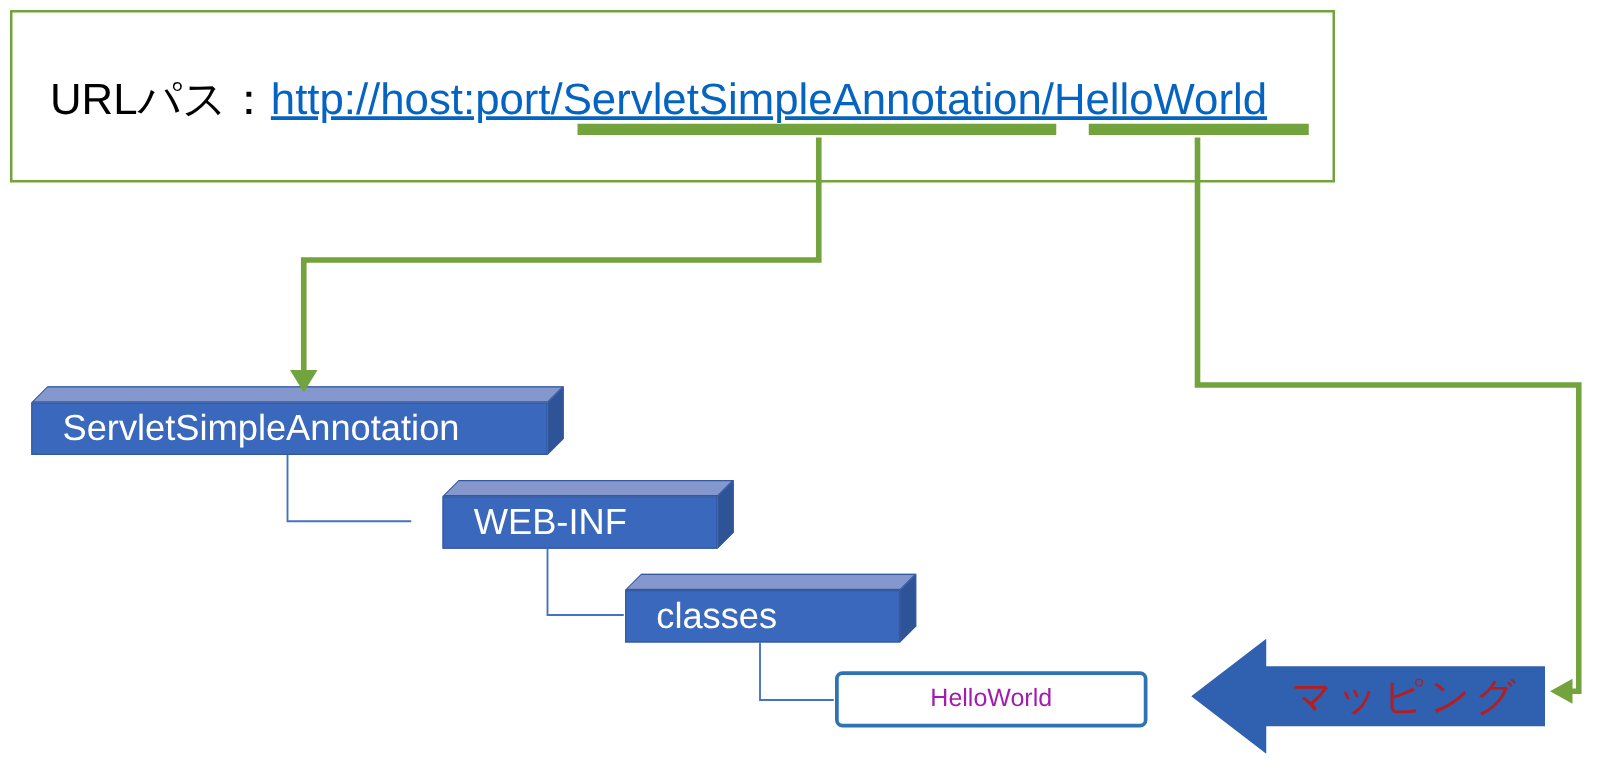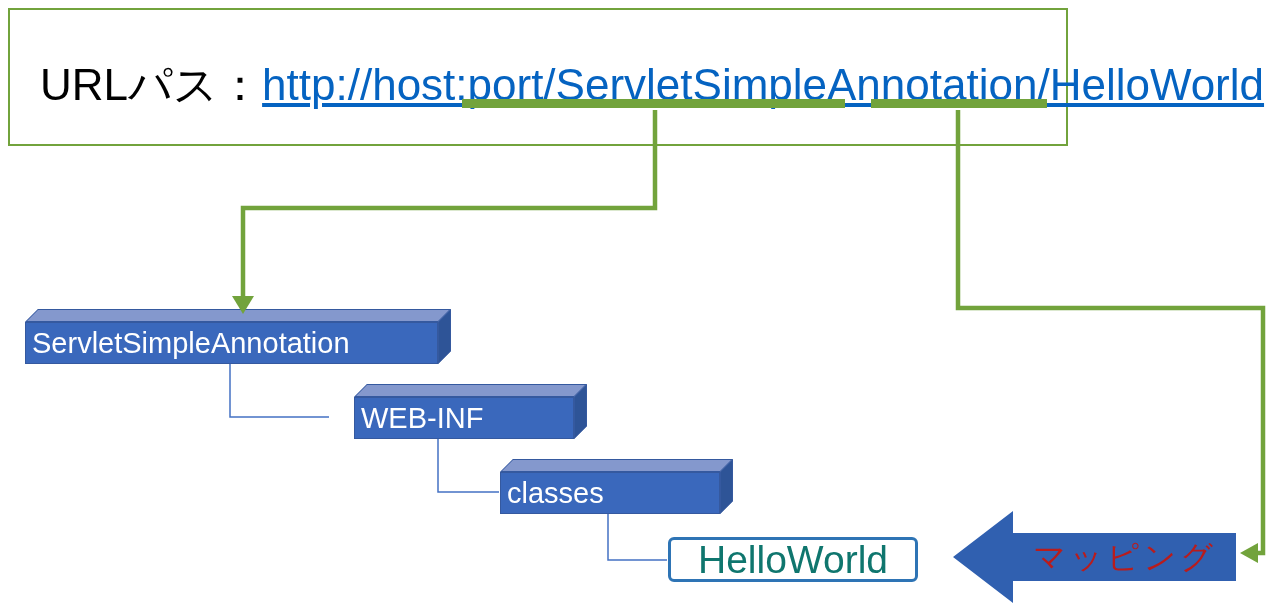--- a/index.html
+++ b/index.html
@@ -20,7 +20,7 @@
   
   .url-panel{position:absolute;left:8px;top:8px;width:1060px;height:138px;
     border:2px solid var(--accent-green);z-index:1;background:transparent;}
-  .url-line{position:absolute;left:30px;top:46px;font-size:44px;color:#000;white-space:nowrap;}
+  .url-line{position:absolute;left:30px;top:46px;font-size:35px;color:#000;white-space:nowrap;}
   .url-link{color:var(--hyperlink-blue);text-decoration:underline;cursor:pointer;}
 
   

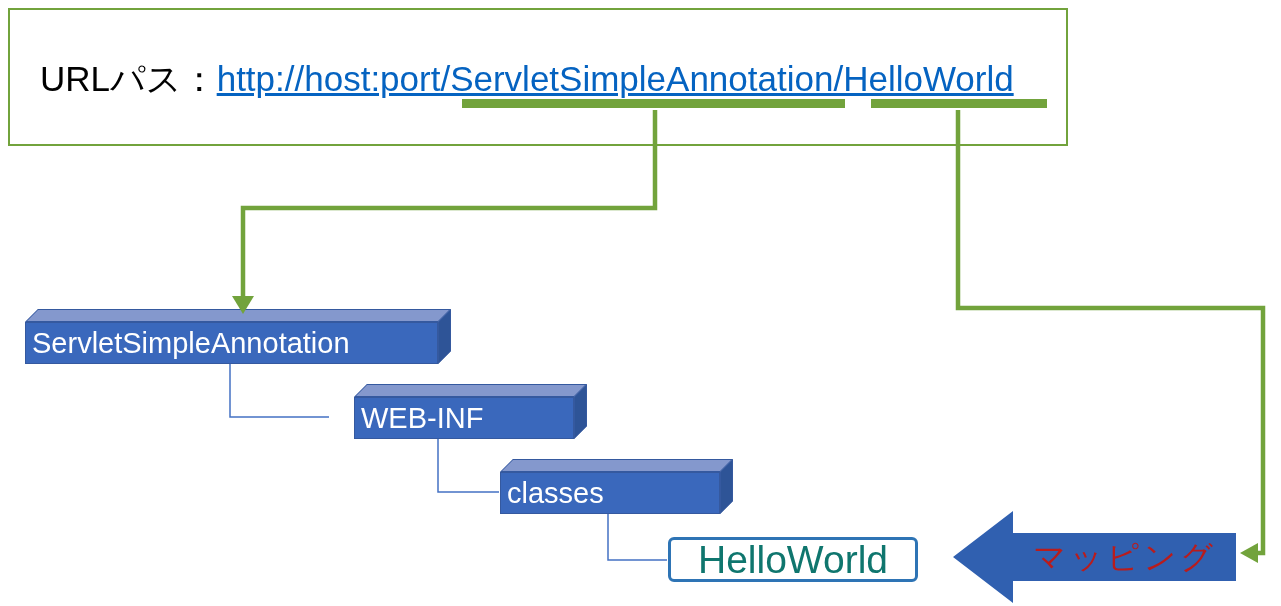--- a/index.html
+++ b/index.html
@@ -31,7 +31,7 @@
   
   .cube{position:absolute;height:42px;z-index:2;}
   .cube .face{position:absolute;inset:0;background:var(--cube-front);
-    border:1px solid var(--cube-edge);display:flex;align-items:center;padding-left:6px;}
+    border:1px solid var(--cube-edge);display:flex;align-items:center;padding-left:24px;}
   .cube .top{position:absolute;left:0;top:-13px;width:100%;height:13px;background:var(--cube-top);
     border:1px solid var(--cube-edge);transform:skewX(-45deg);transform-origin:left bottom;}
   .cube .side{position:absolute;right:-13px;top:0;width:13px;height:100%;background:var(--cube-side);

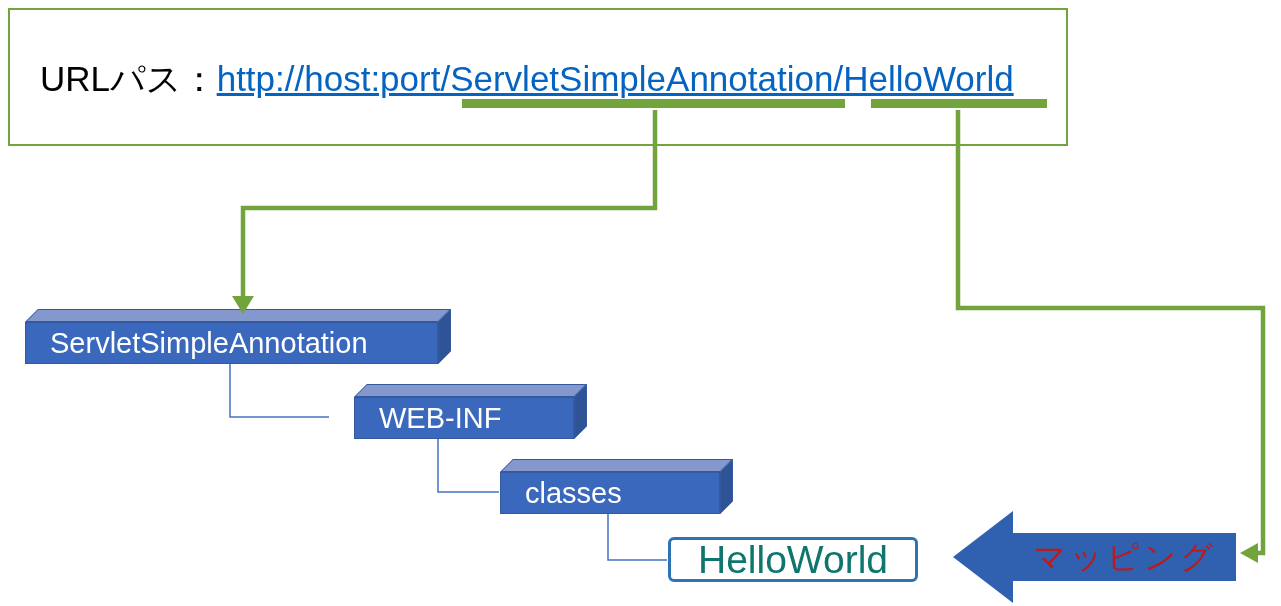--- a/index.html
+++ b/index.html
@@ -44,7 +44,7 @@
   
   .class-box{position:absolute;left:668px;top:537px;width:250px;height:45px;background:#fff;
     border:3px solid var(--class-box-border);border-radius:6px;display:flex;align-items:center;
-    justify-content:center;font-size:39px;color:#0f766e;z-index:2;}
+    justify-content:center;font-size:20px;color:#a21caf;z-index:2;}
 
   
   .overlay{position:absolute;left:0;top:0;z-index:3;pointer-events:none;}

